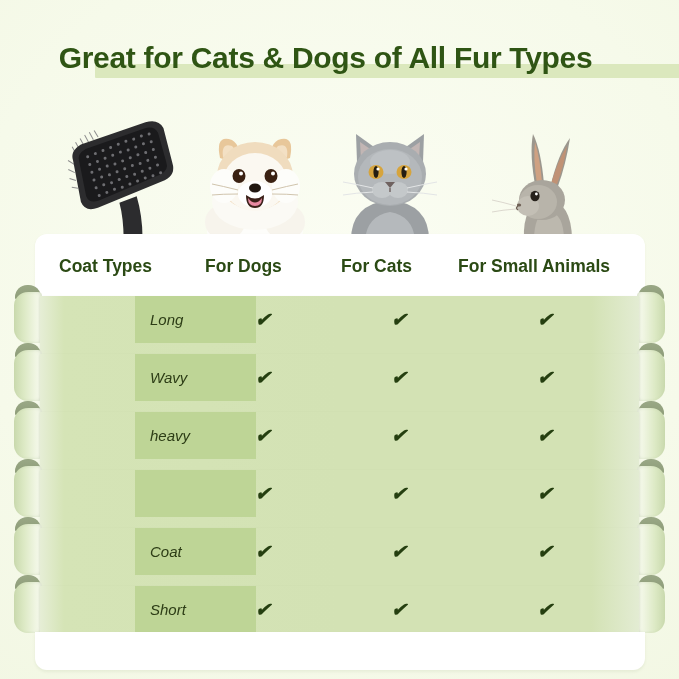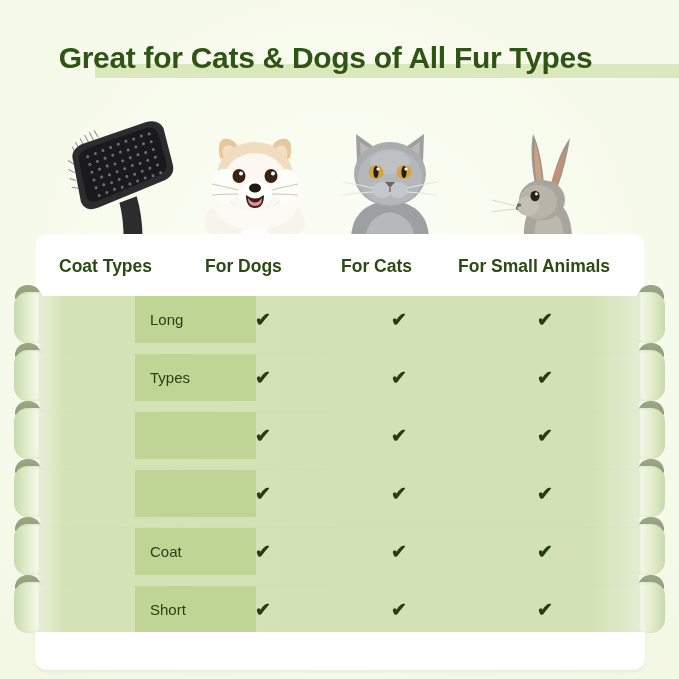--- a/index.html
+++ b/index.html
@@ -167,6 +167,7 @@
     height: 62px;
     background: linear-gradient(90deg, #e6eed6 0%, #d5e4b6 4%, #d3e2b4 50%, #d3e2b4 92%, #e3ecd3 100%);
     box-shadow: 0 1px 2px rgba(130,150,100,0.16);
+    font-style: italic;
   }
   .band .firstcol {
     position: absolute;

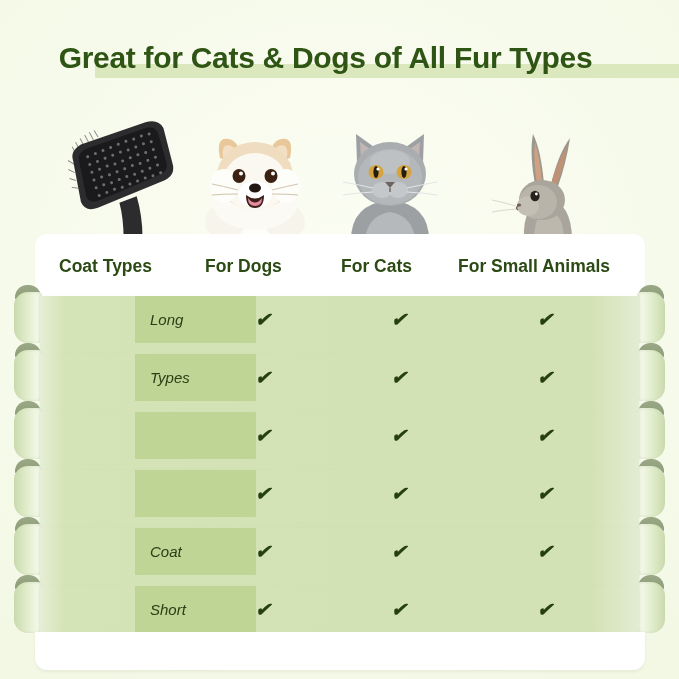--- a/index.html
+++ b/index.html
@@ -448,7 +448,7 @@
         </div>
       <div class="band">
         <div class="firstcol"></div>
-        <div class="label">Types</div>
+        <div class="label">Wavy</div>
         <div class="check k0">✔</div>
         <div class="check k1">✔</div>
         <div class="check k2">✔</div>

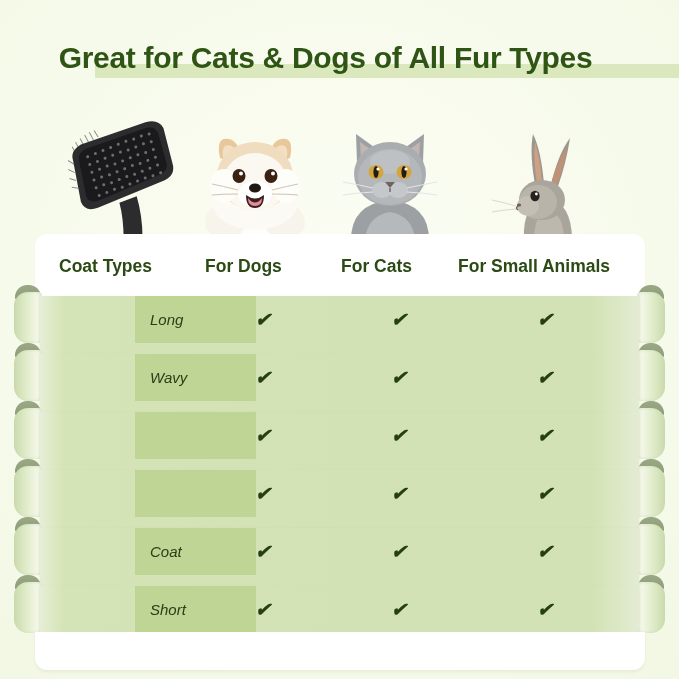--- a/index.html
+++ b/index.html
@@ -466,6 +466,7 @@
         </div>
       <div class="band">
         <div class="firstcol"></div>
+        <div class="label">heavy</div>
         <div class="check k0">✔</div>
         <div class="check k1">✔</div>
         <div class="check k2">✔</div>

